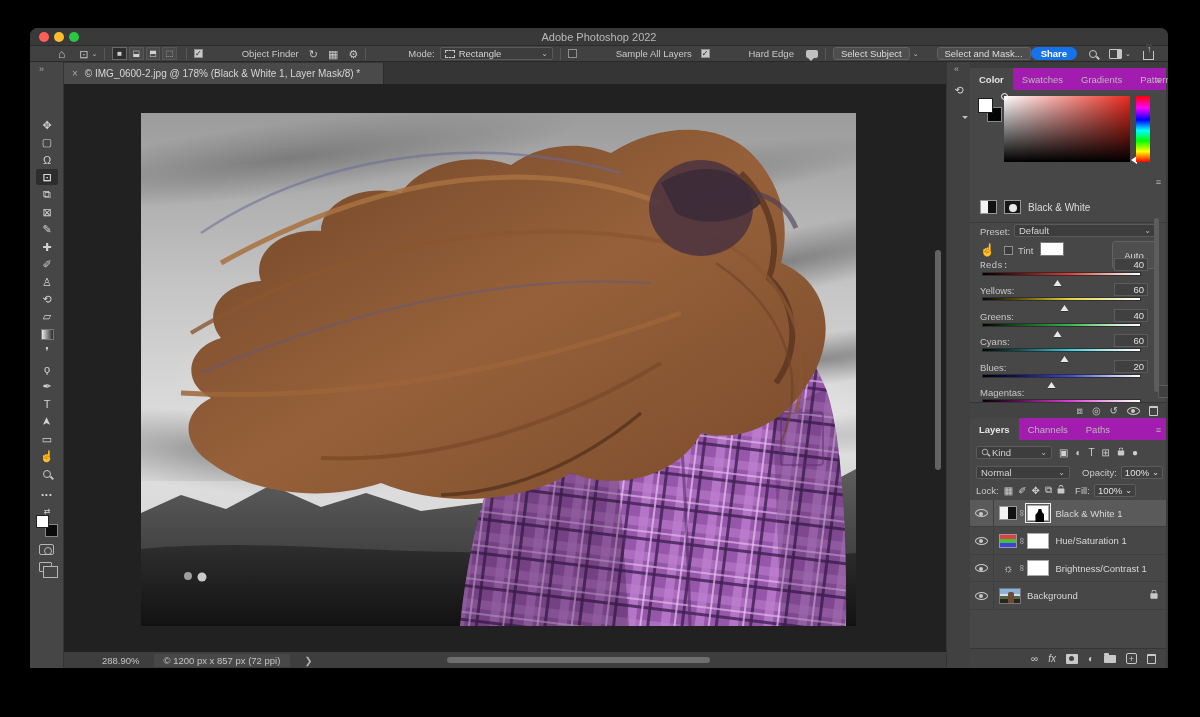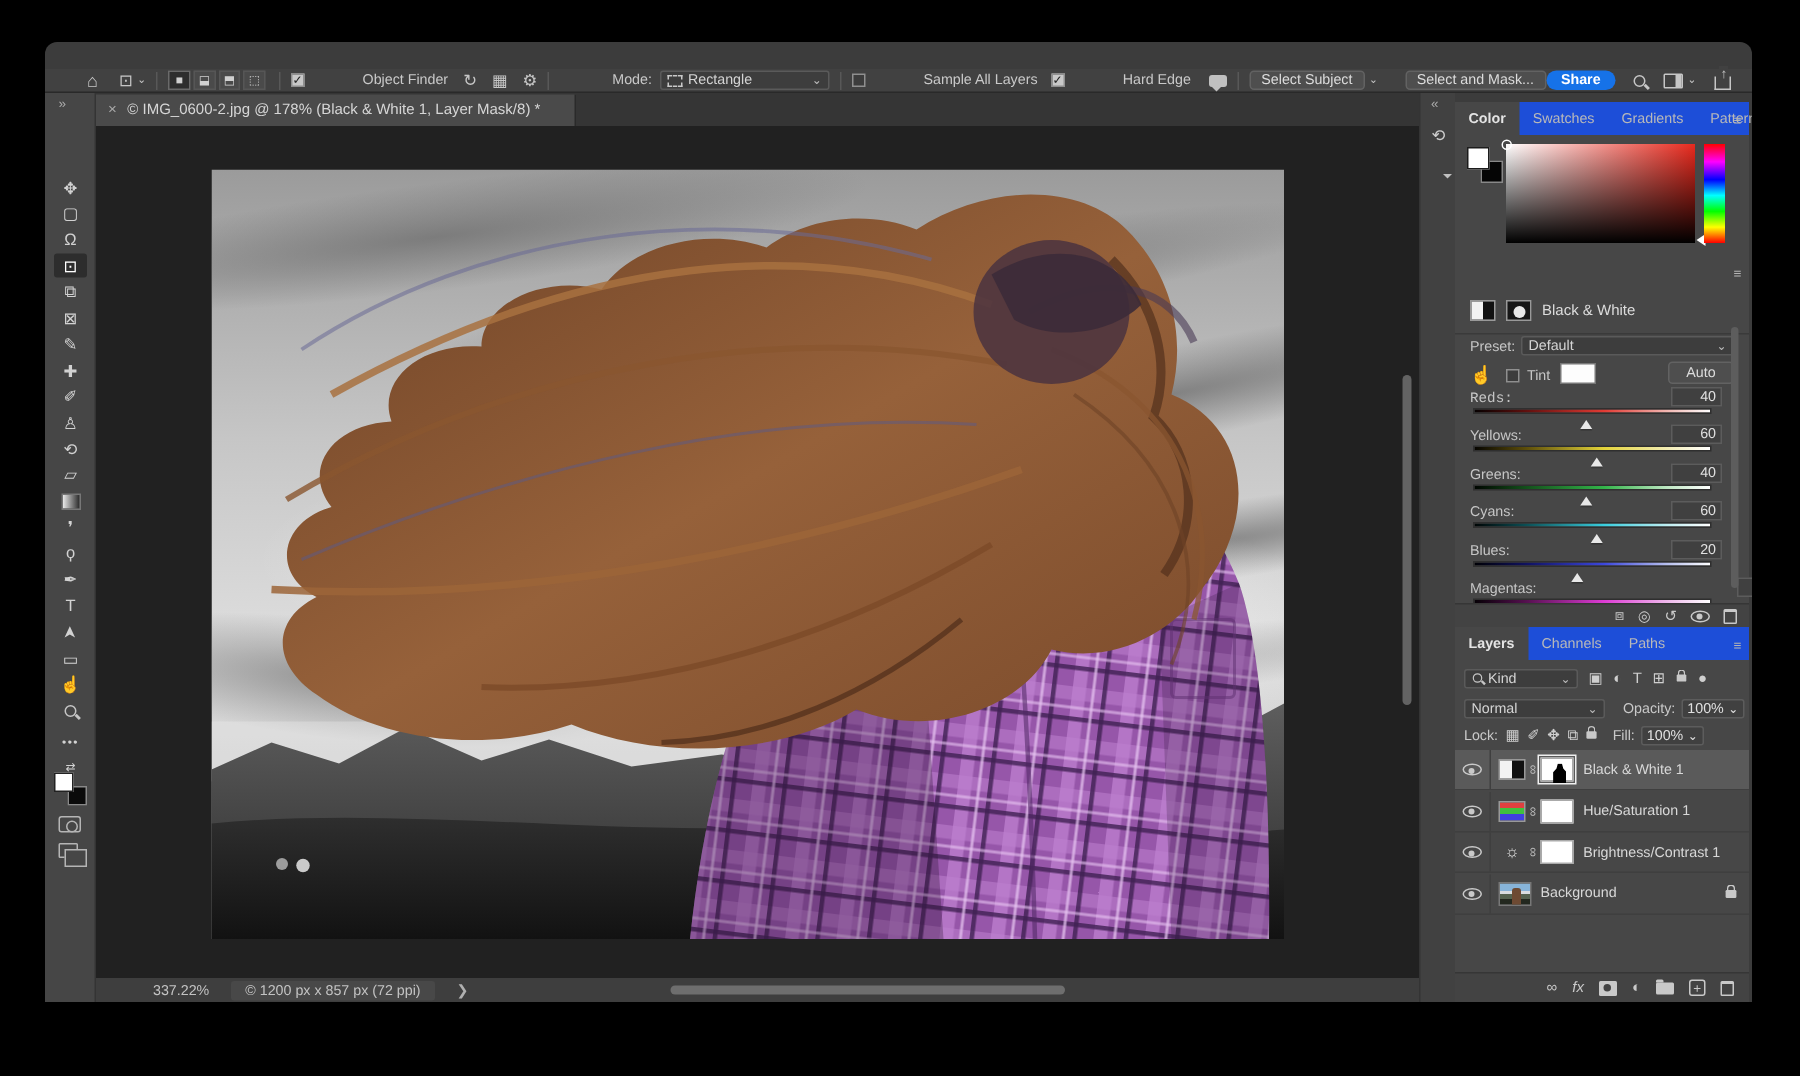--- a/index.html
+++ b/index.html
@@ -187,6 +187,12 @@
 
 <div id="window">
 
+  <div id="titlebar">
+    <span class="light" style="left:9px;background:#ff5f57"></span>
+    <span class="light" style="left:24px;background:#febc2e"></span>
+    <span class="light" style="left:39px;background:#28c840"></span>
+    <div id="title">Adobe Photoshop 2022</div>
+  </div>
 
   <div id="optionsbar">
     <span class="ob icon" style="margin-left:28px;font-size:12px">⌂</span>

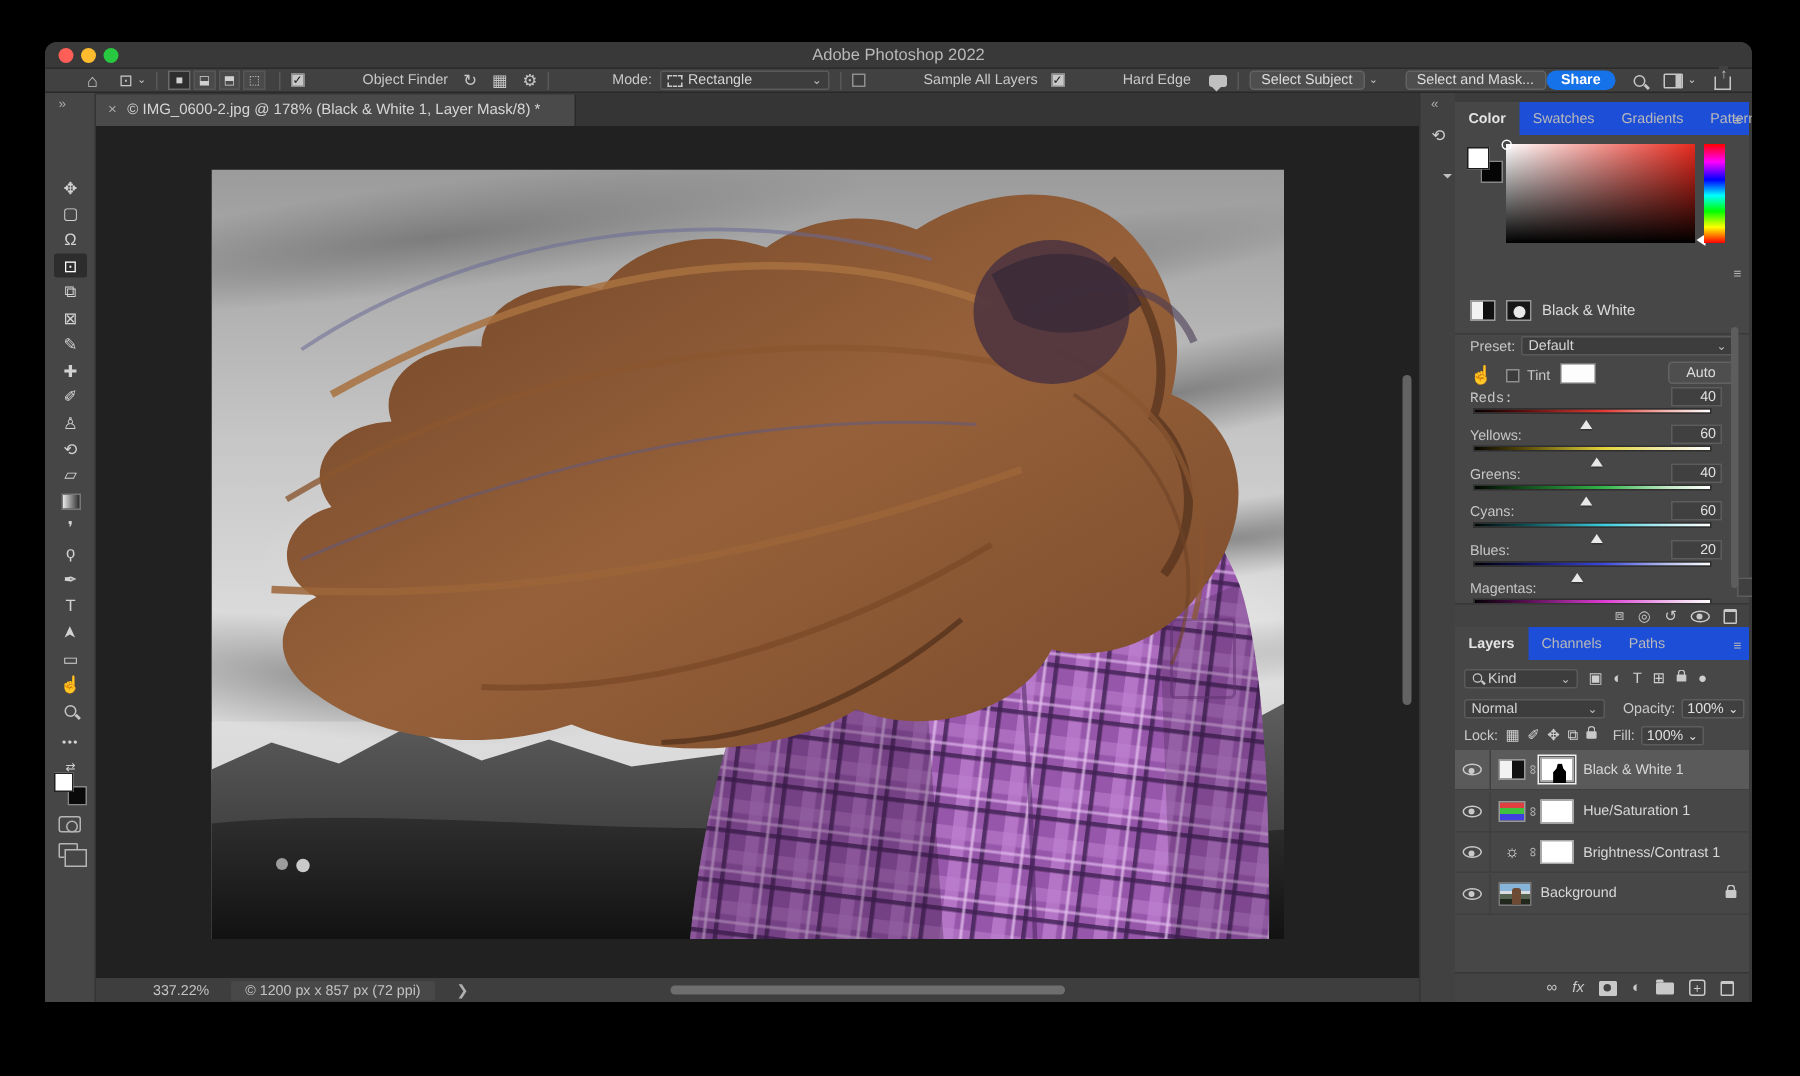--- a/index.html
+++ b/index.html
@@ -85,7 +85,7 @@
 
   
   #dock { position:absolute; left:940px; top:40px; width:196px; height:600px; background:#474747; }
-  .tabrow { position:absolute; left:0; width:196px; height:22px; background:#1d4ed8; display:flex; align-items:flex-end; }
+  .tabrow { position:absolute; left:0; width:196px; height:22px; background:#a21caf; display:flex; align-items:flex-end; }
   .tab { height:22px; display:flex; align-items:center; padding:0 9px; font-size:9.5px; color:#b9b9b9; }
   .tab.active { background:#474747; color:#e4e4e4; font-weight:bold; }
   .panelmenu { position:absolute; right:5px; top:7px; font-size:9px; color:#b5b5b5; }

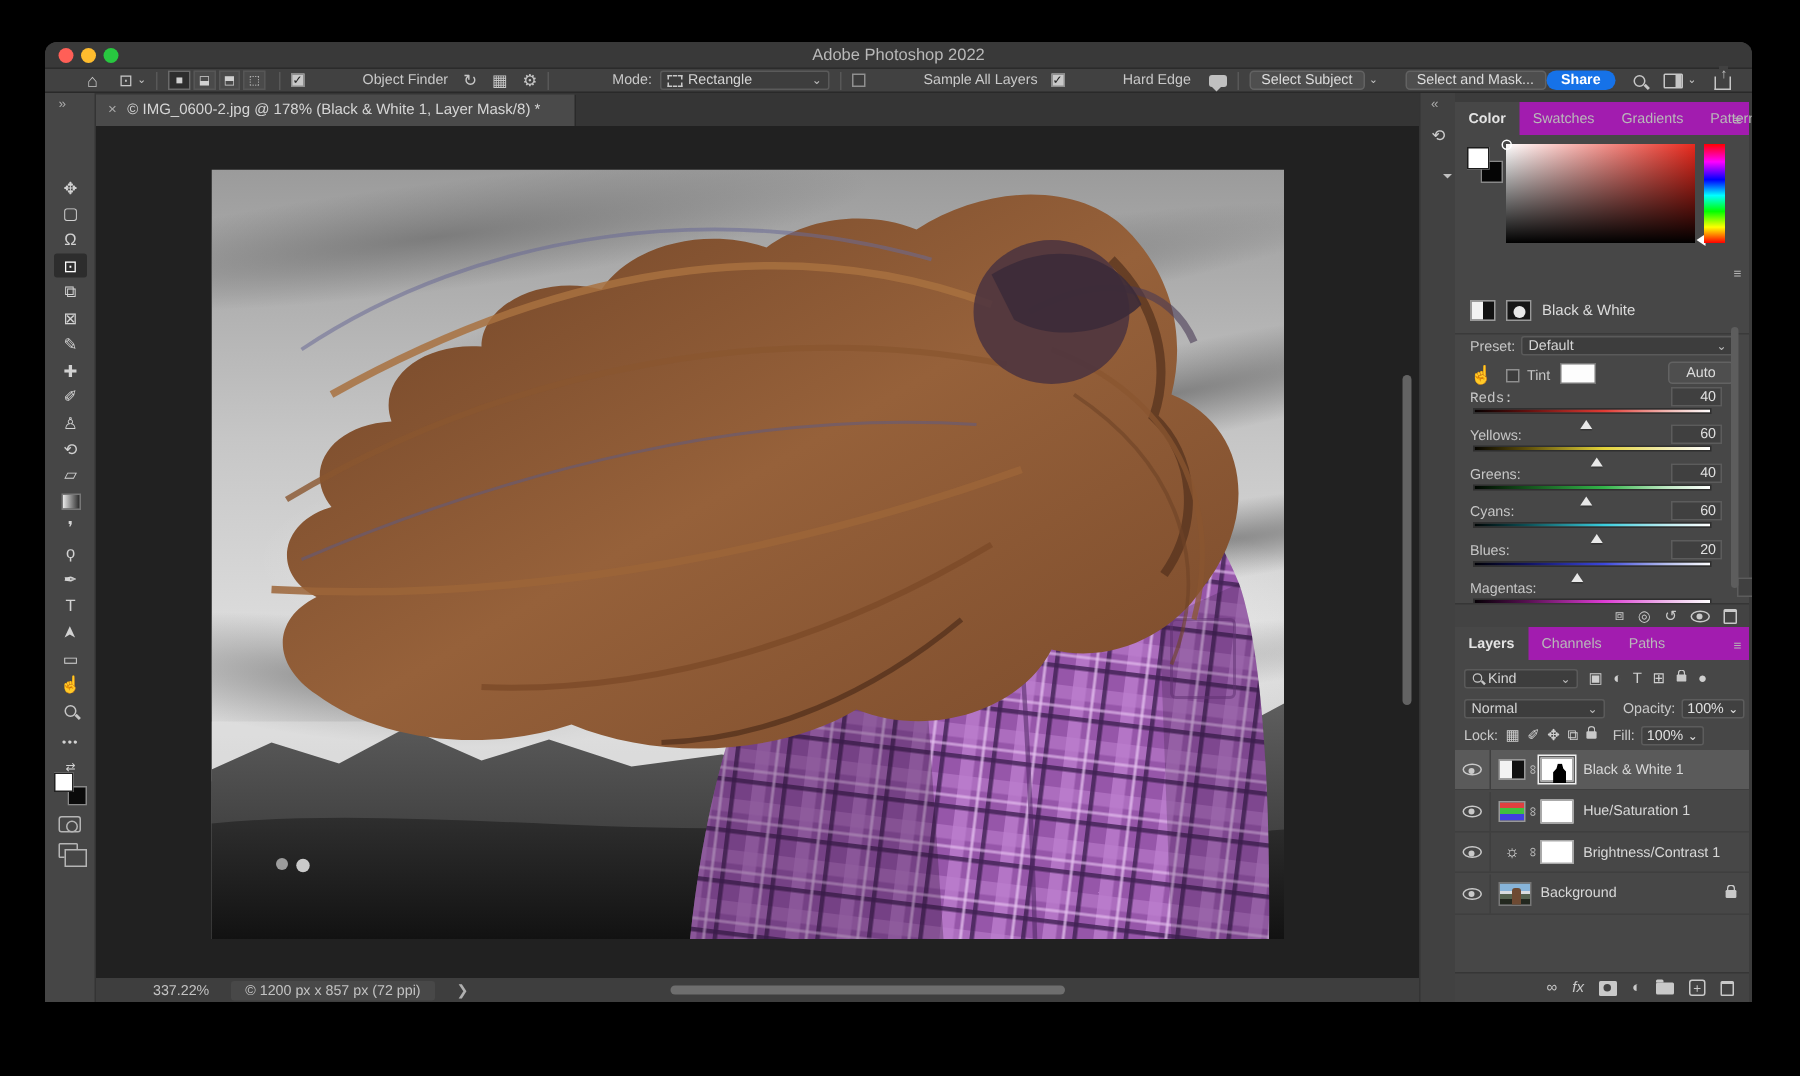--- a/index.html
+++ b/index.html
@@ -119,7 +119,7 @@
   #tint-cb { position:absolute; left:34px; top:76px; }
   #tint-label { position:absolute; left:48px; top:75px; font-size:9.5px; color:#c6c6c6; }
   #tint-swatch { position:absolute; left:70px; top:72px; width:24px; height:14px; background:#fdfdfd; border:1px solid #777; }
-  #auto-btn { position:absolute; left:142px; top:71px; width:44px; height:15px; justify-content:center; font-size:9.5px; }
+  #auto-btn { position:absolute; left:142px; top:71px; width:44px; height:28px; justify-content:center; font-size:9.5px; }
   .srow .slabel { position:absolute; font-size:9.5px; color:#c6c6c6; }
   .srow .sval { position:absolute; width:34px; height:13px; background:#404040; border:1px solid #5c5c5c;
     font-size:9.5px; color:#e0e0e0; text-align:right; padding-right:3px; line-height:12px; }

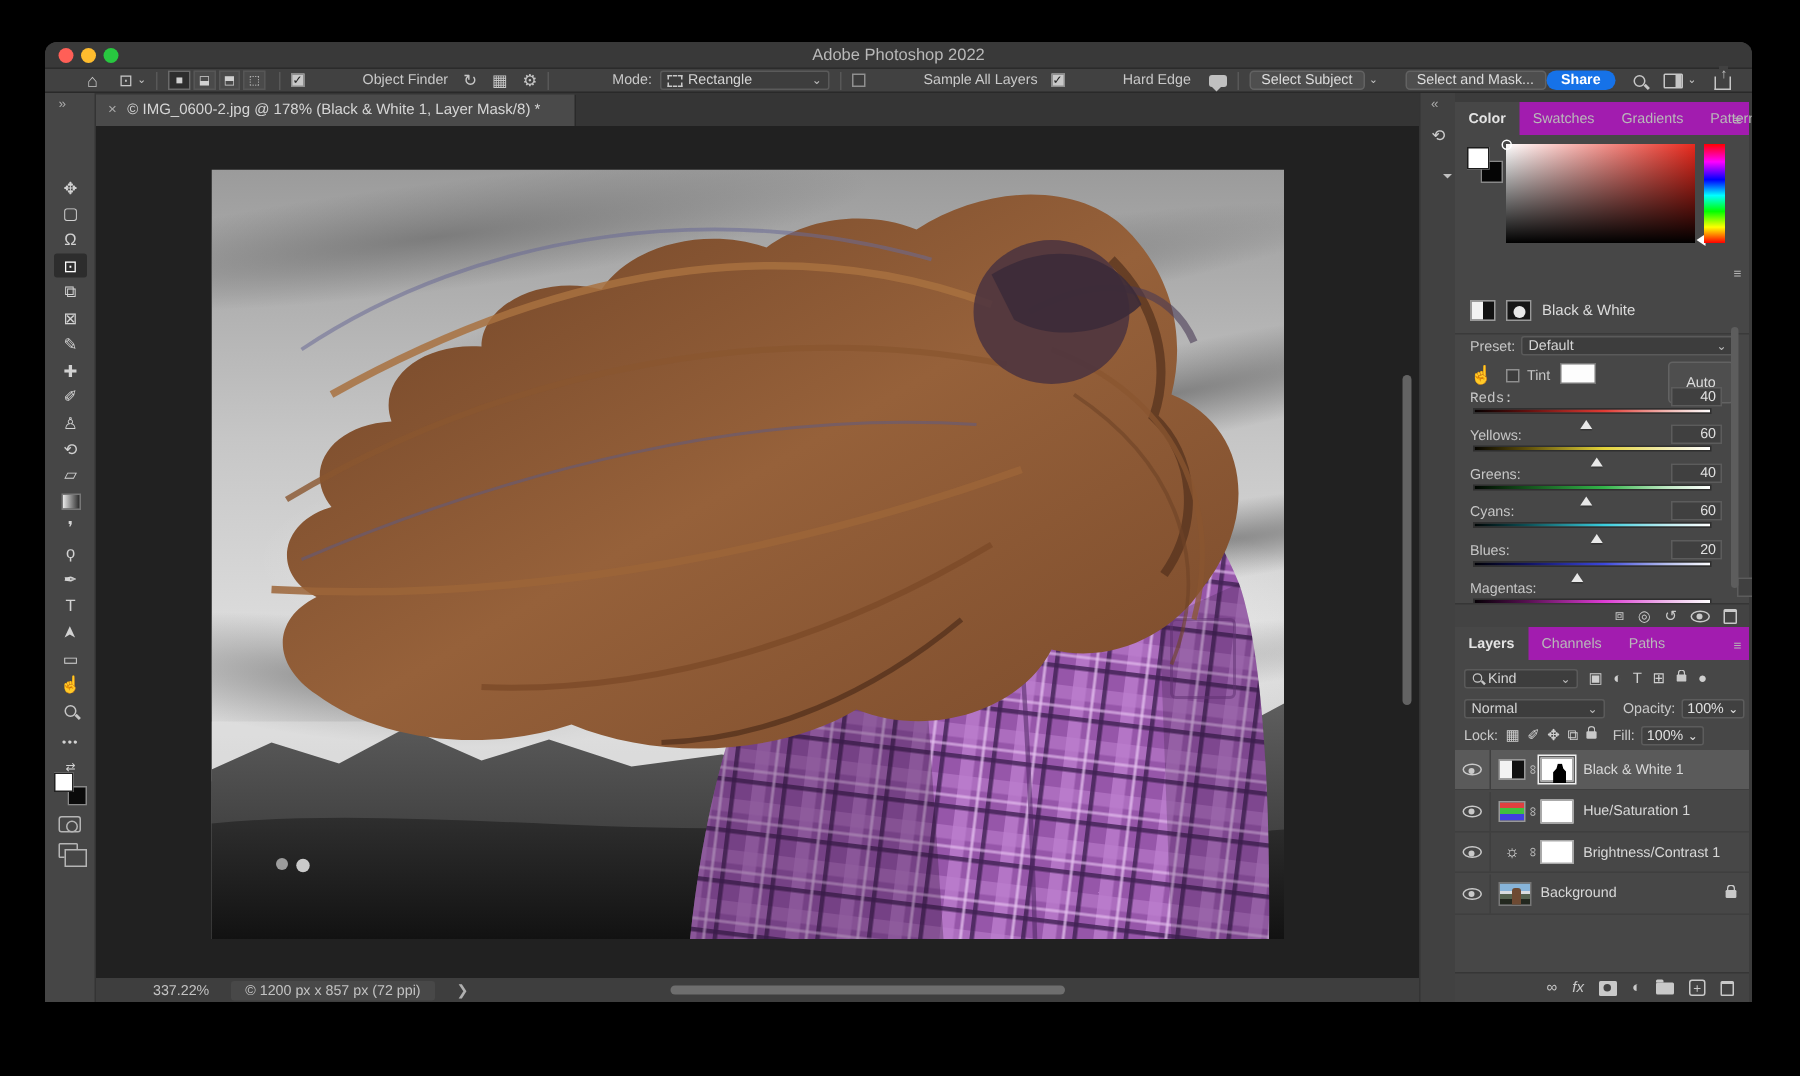--- a/index.html
+++ b/index.html
@@ -416,7 +416,7 @@
   </div>
 
   <div id="statusbar">
-    <span id="status-zoom">337.22%</span>
+    <span id="status-zoom">288.90%</span>
     <span id="status-info">© 1200 px x 857 px (72 ppi)</span>
     <span id="status-chev">❯</span>
     <div id="hscroll"></div>

